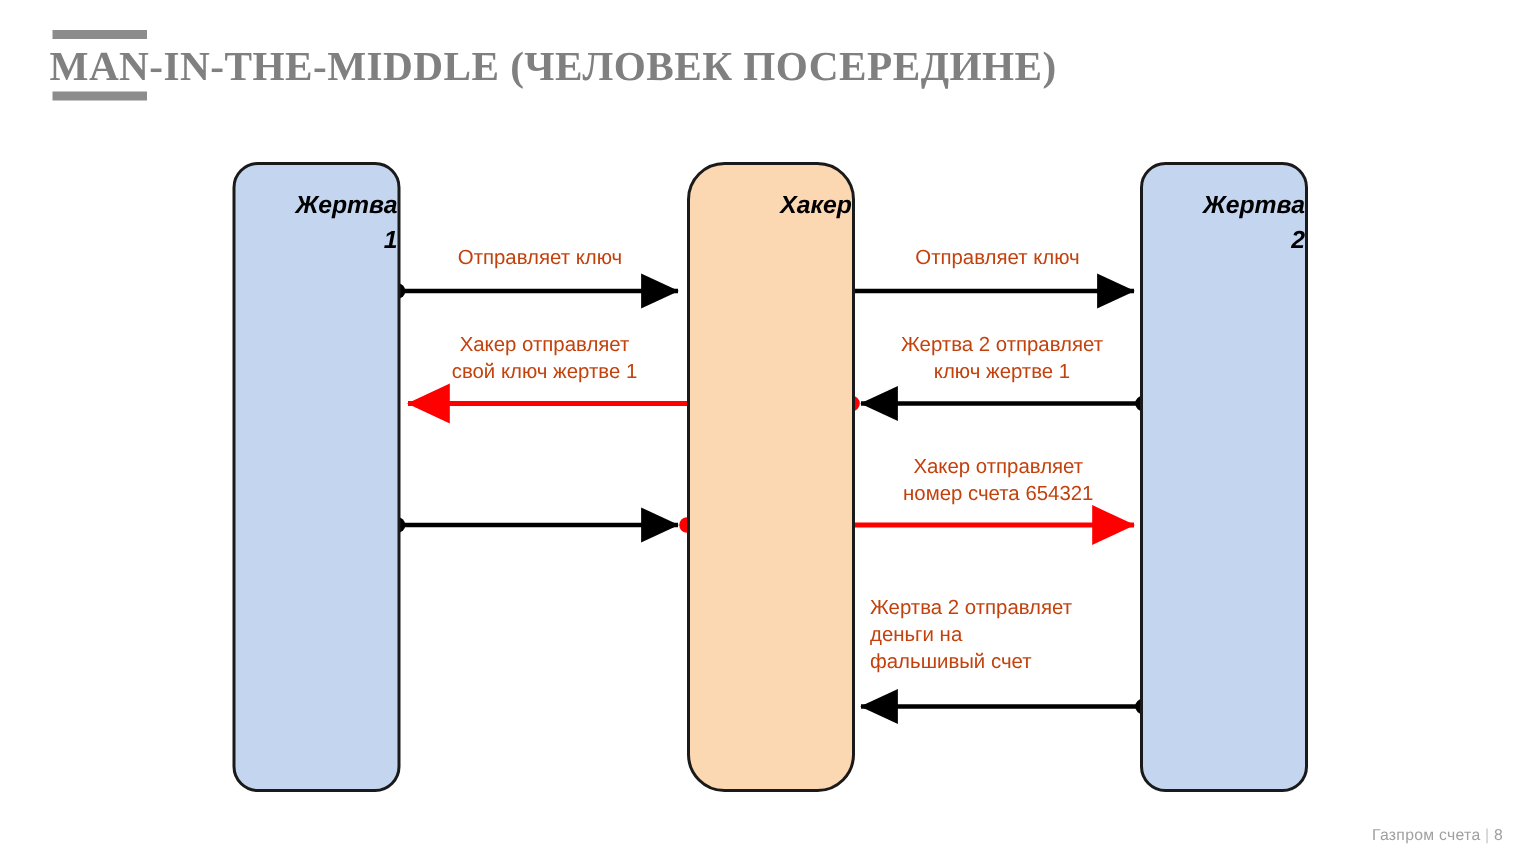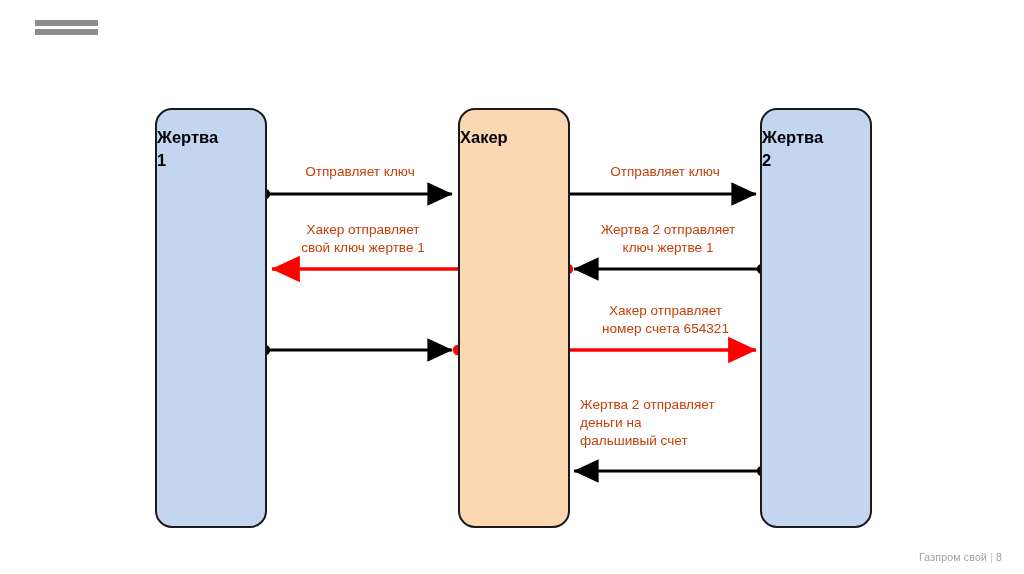--- a/index.html
+++ b/index.html
@@ -95,6 +95,7 @@
 
   <div id="title-block">
     <div class="rule rule-top"></div>
+    <div id="page-title">MAN-IN-THE-MIDDLE (ЧЕЛОВЕК ПОСЕРЕДИНЕ)</div>
     <div class="rule rule-bottom"></div>
   </div>
 

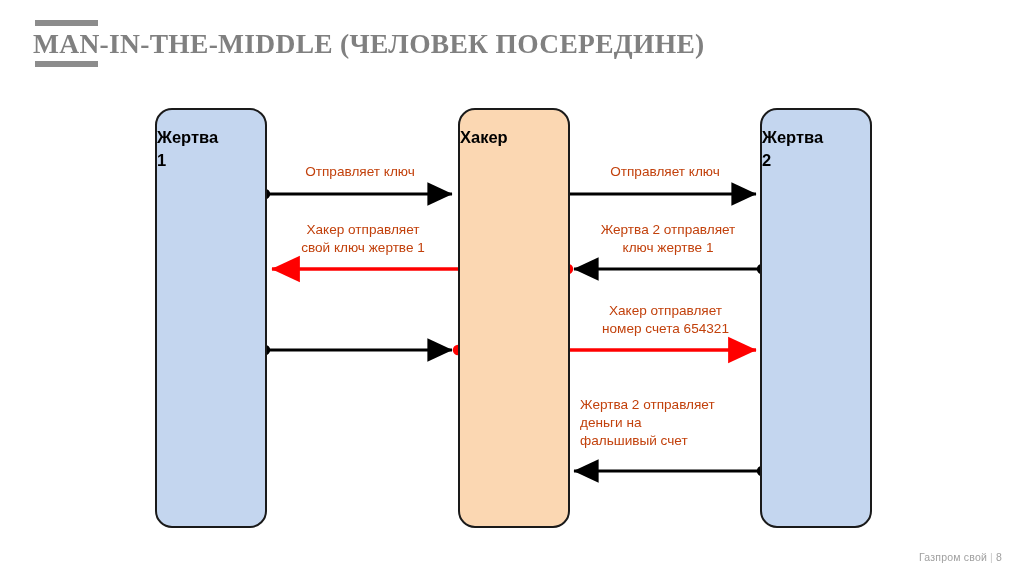--- a/index.html
+++ b/index.html
@@ -55,12 +55,13 @@
     border: 2.4px solid #1a1a1a;
     border-radius: 17px;
     display: block;
-    text-align: left;
+    text-align: right;
     color: #000000;
     font-weight: bold;
     font-size: 16.5px;
     line-height: 1.42;
     padding-top: 16px;
+    font-style: italic;
   }
   .actor.blue { background: #c4d6ef; }
   .actor.peach { background: #fbd7b2; }

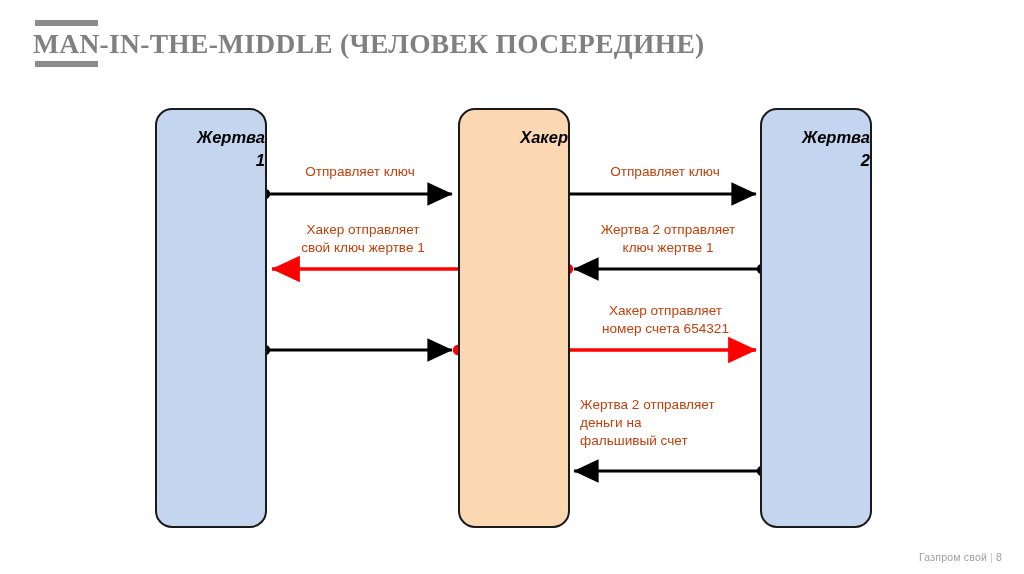--- a/index.html
+++ b/index.html
@@ -64,7 +64,7 @@
     font-style: italic;
   }
   .actor.blue { background: #c4d6ef; }
-  .actor.peach { background: #fbd7b2; }
+  .actor.peach { background: #fbd7b2; border-radius: 25px; }
   .actor .ln { display: block; }
 
   

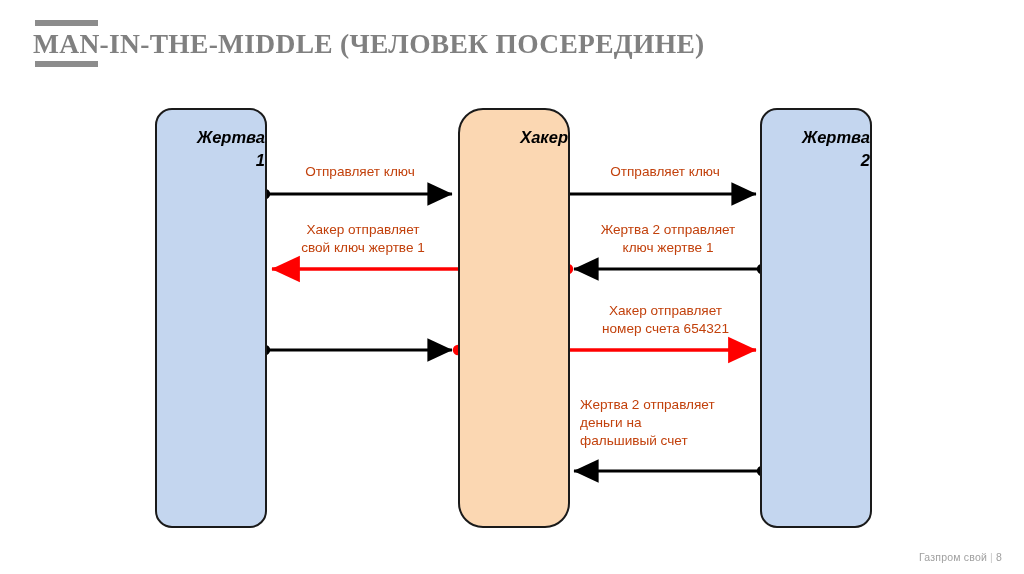--- a/index.html
+++ b/index.html
@@ -178,7 +178,7 @@
 фальшивый счет</div>
 
   <div id="footer">
-    <span>Газпром свой</span><span class="sep">|</span><span>8</span>
+    <span>Газпром счета</span><span class="sep">|</span><span>8</span>
   </div>
 
 </div>

